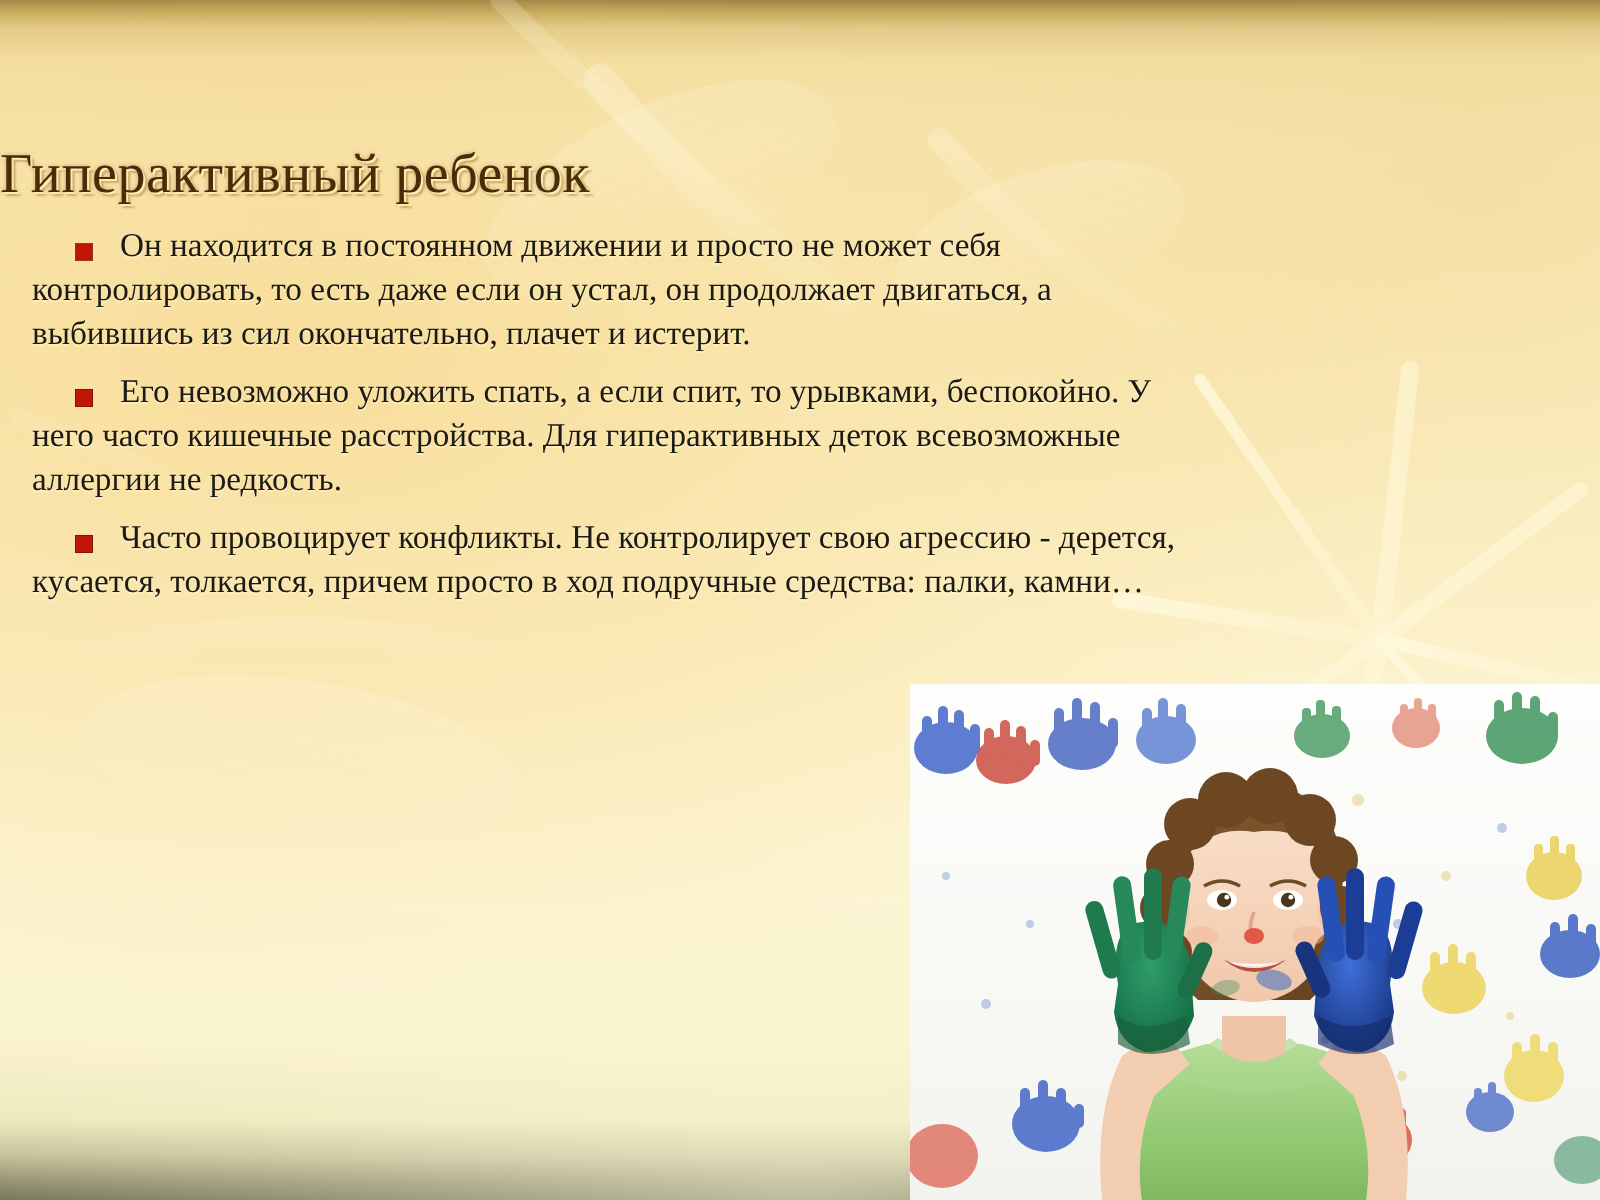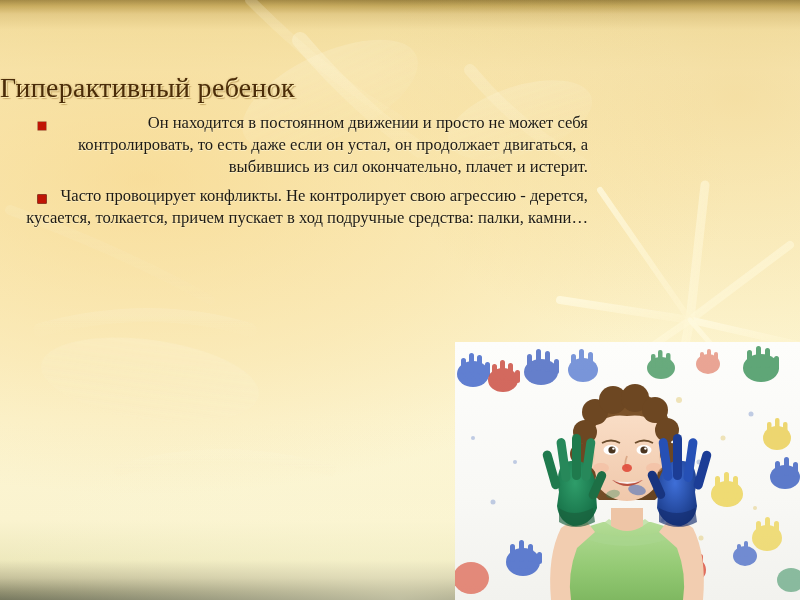--- a/index.html
+++ b/index.html
@@ -98,7 +98,7 @@
     font-size: 16.6px;
     line-height: 22px;
     color: #1d1a14;
-    text-align: right;
+    text-align: left;
     text-indent: 44px;
     text-shadow: 0 1px 0 rgba(255,250,220,0.55);
   }

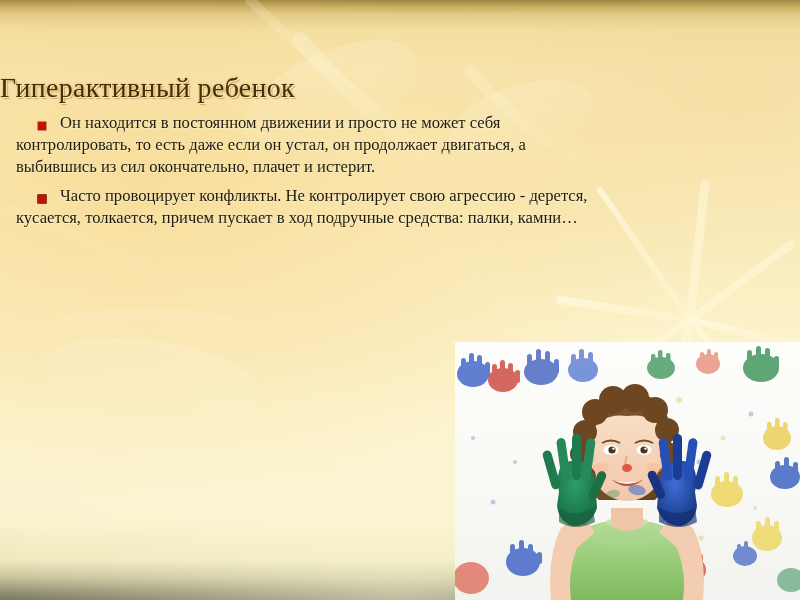--- a/index.html
+++ b/index.html
@@ -405,6 +405,10 @@
     </p>
     <p class="para">
       <span class="bullet"></span>
+      <span>Его невозможно уложить спать, а если спит, то урывками, беспокойно. У него часто кишечные расстройства. Для гиперактивных деток всевозможные аллергии не редкость.</span>
+    </p>
+    <p class="para">
+      <span class="bullet"></span>
     </p>
     <p class="para">
       <span class="bullet"></span>

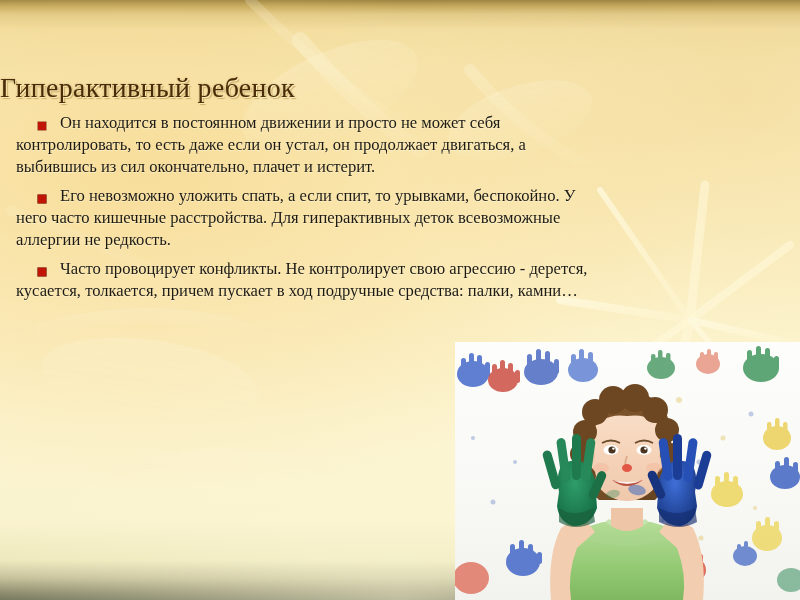--- a/index.html
+++ b/index.html
@@ -412,7 +412,7 @@
     </p>
     <p class="para">
       <span class="bullet"></span>
-      <span>Часто провоцирует конфликты. Не контролирует свою агрессию - дерется, кусается, толкается, причем пускает в ход подручные средства: палки, камни…</span>
+      <span>Часто провоцирует конфликты. Не контролирует свою агрессию - дерется, кусается, толкается, причем просто в ход подручные средства: палки, камни…</span>
     </p>
   </div>
 

